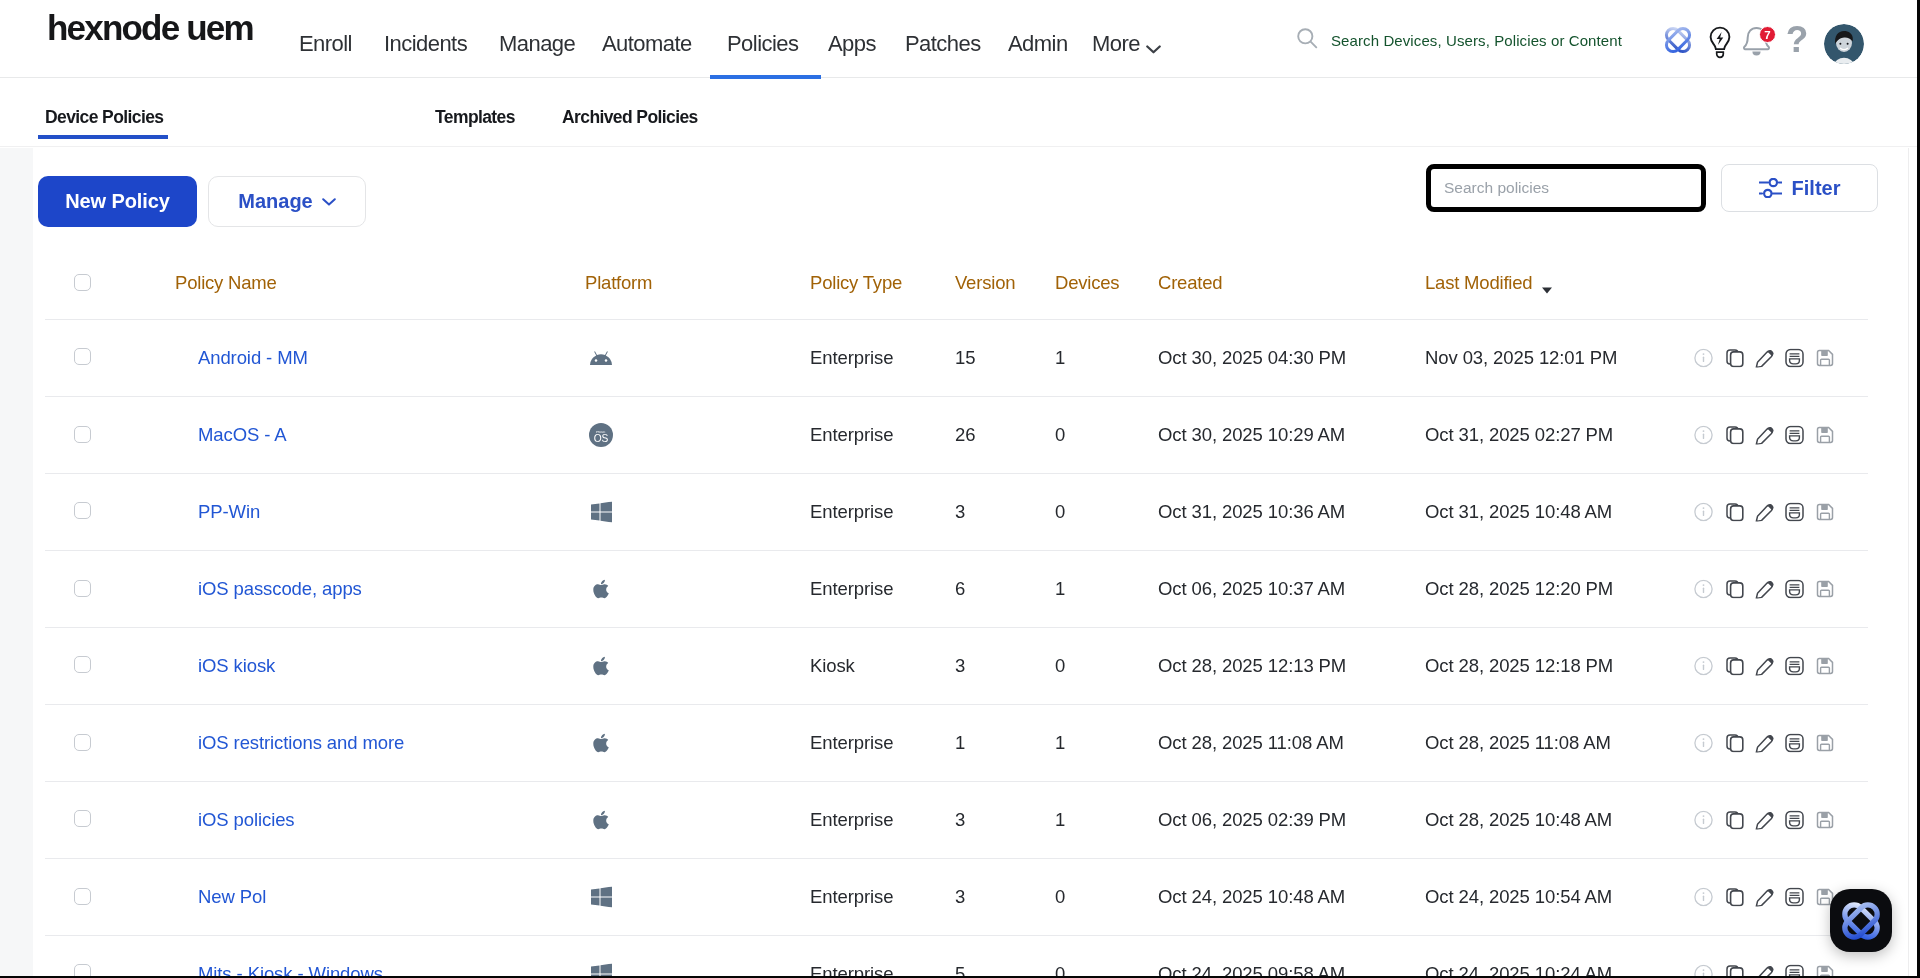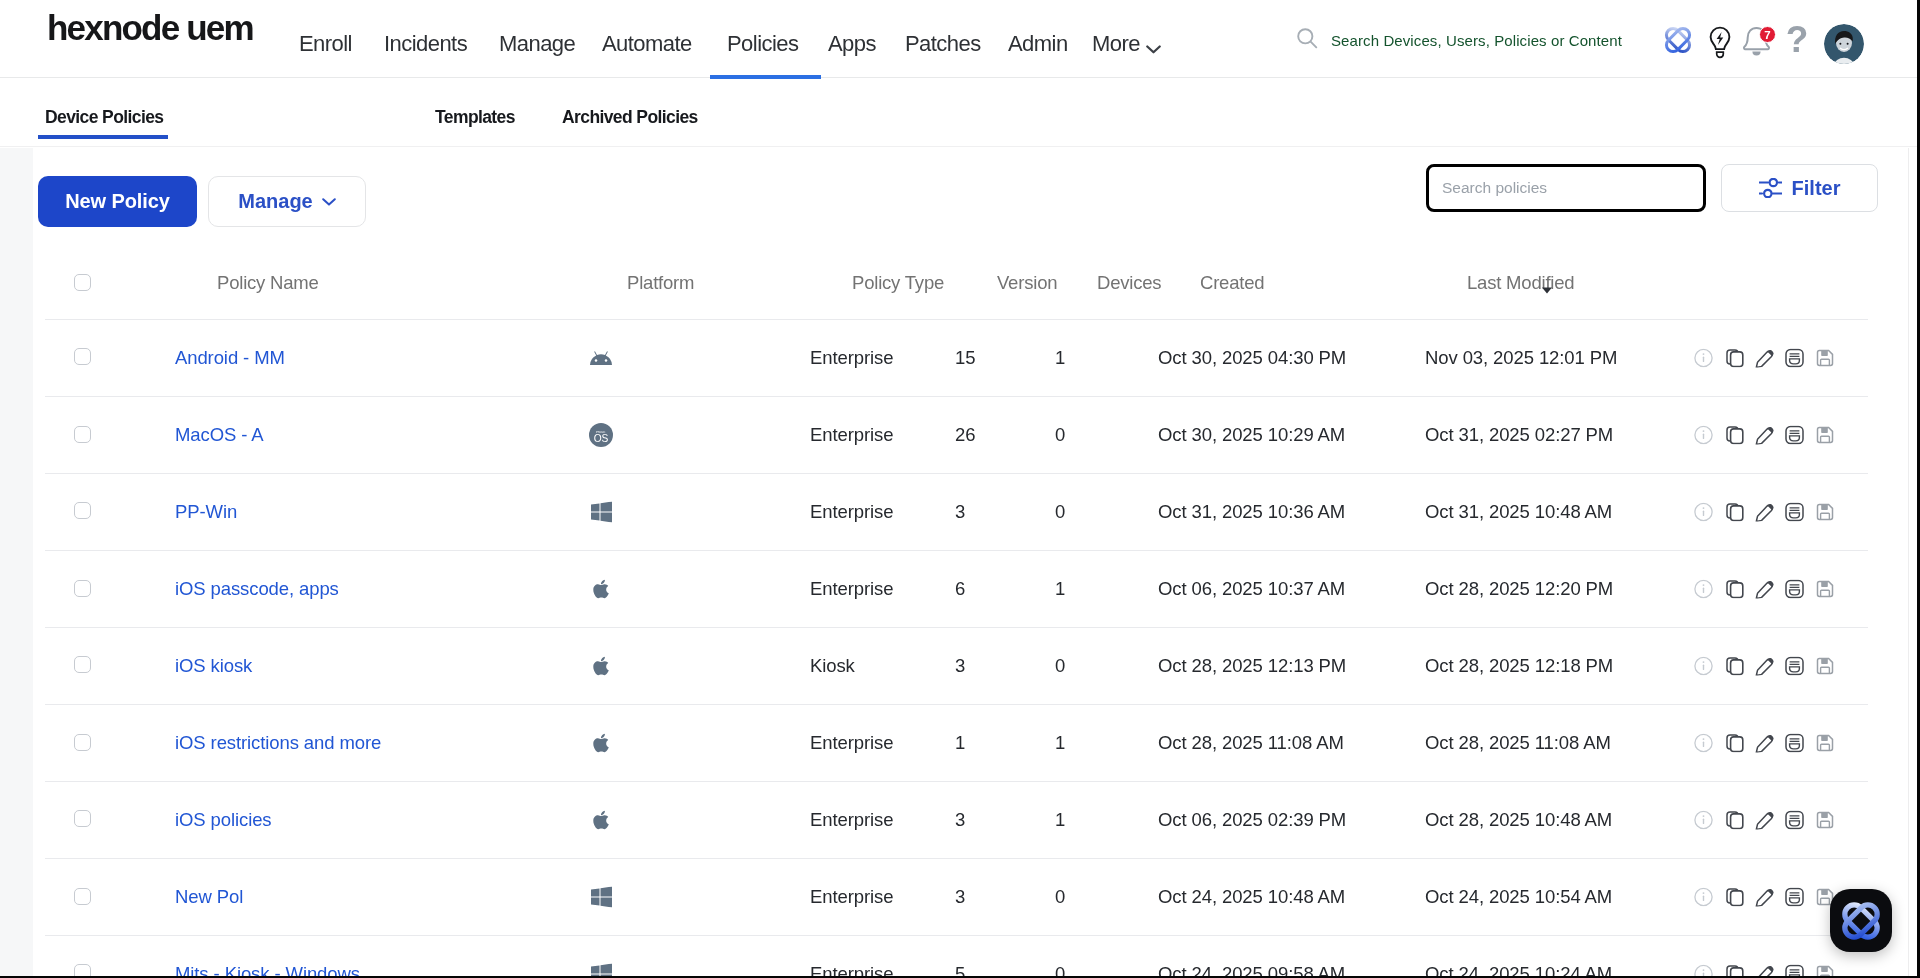--- a/index.html
+++ b/index.html
@@ -88,7 +88,7 @@
 <div class="abs" style="left:208px;top:176px;width:158px;height:51px;border-radius:10px;background:#fff;border:1px solid #e4e5e7;color:#2b50c6;display:flex;align-items:center;justify-content:center;gap:9px;font-size:20px;font-weight:700;">Manage <svg width="14" height="8" viewBox="0 0 14 8">
         <path d="M1.2 1.2 7 6.6l5.8-5.4" stroke="#2b50c6" stroke-width="2" fill="none" stroke-linecap="round" stroke-linejoin="round"></path>
       </svg></div>
-<div class="abs" style="left:1426px;top:164px;width:280px;height:48px;border-radius:8px;background:#fff;border:3px solid #000000;display:flex;align-items:center;padding-left:13px;font-size:15.5px;color:#9aa1a9;">Search policies</div>
+<div class="abs" style="left:1426px;top:164px;width:280px;height:48px;border-radius:8px;background:#fff;border:5px solid #000000;display:flex;align-items:center;padding-left:13px;font-size:15.5px;color:#9aa1a9;">Search policies</div>
 <div class="abs" style="left:1721px;top:164px;width:157px;height:48px;border-radius:8px;background:#fff;border:1px solid #dcdfe3;display:flex;align-items:center;justify-content:center;gap:10px;font-size:20px;font-weight:700;color:#2b50c6;"><svg width="23" height="20" viewBox="0 0 23 20">
         <g stroke="#2b50c6" stroke-width="2.2" fill="none" stroke-linecap="round">
           <path d="M0.6 4.5h8.4M19.7 4.5h2.7"></path>

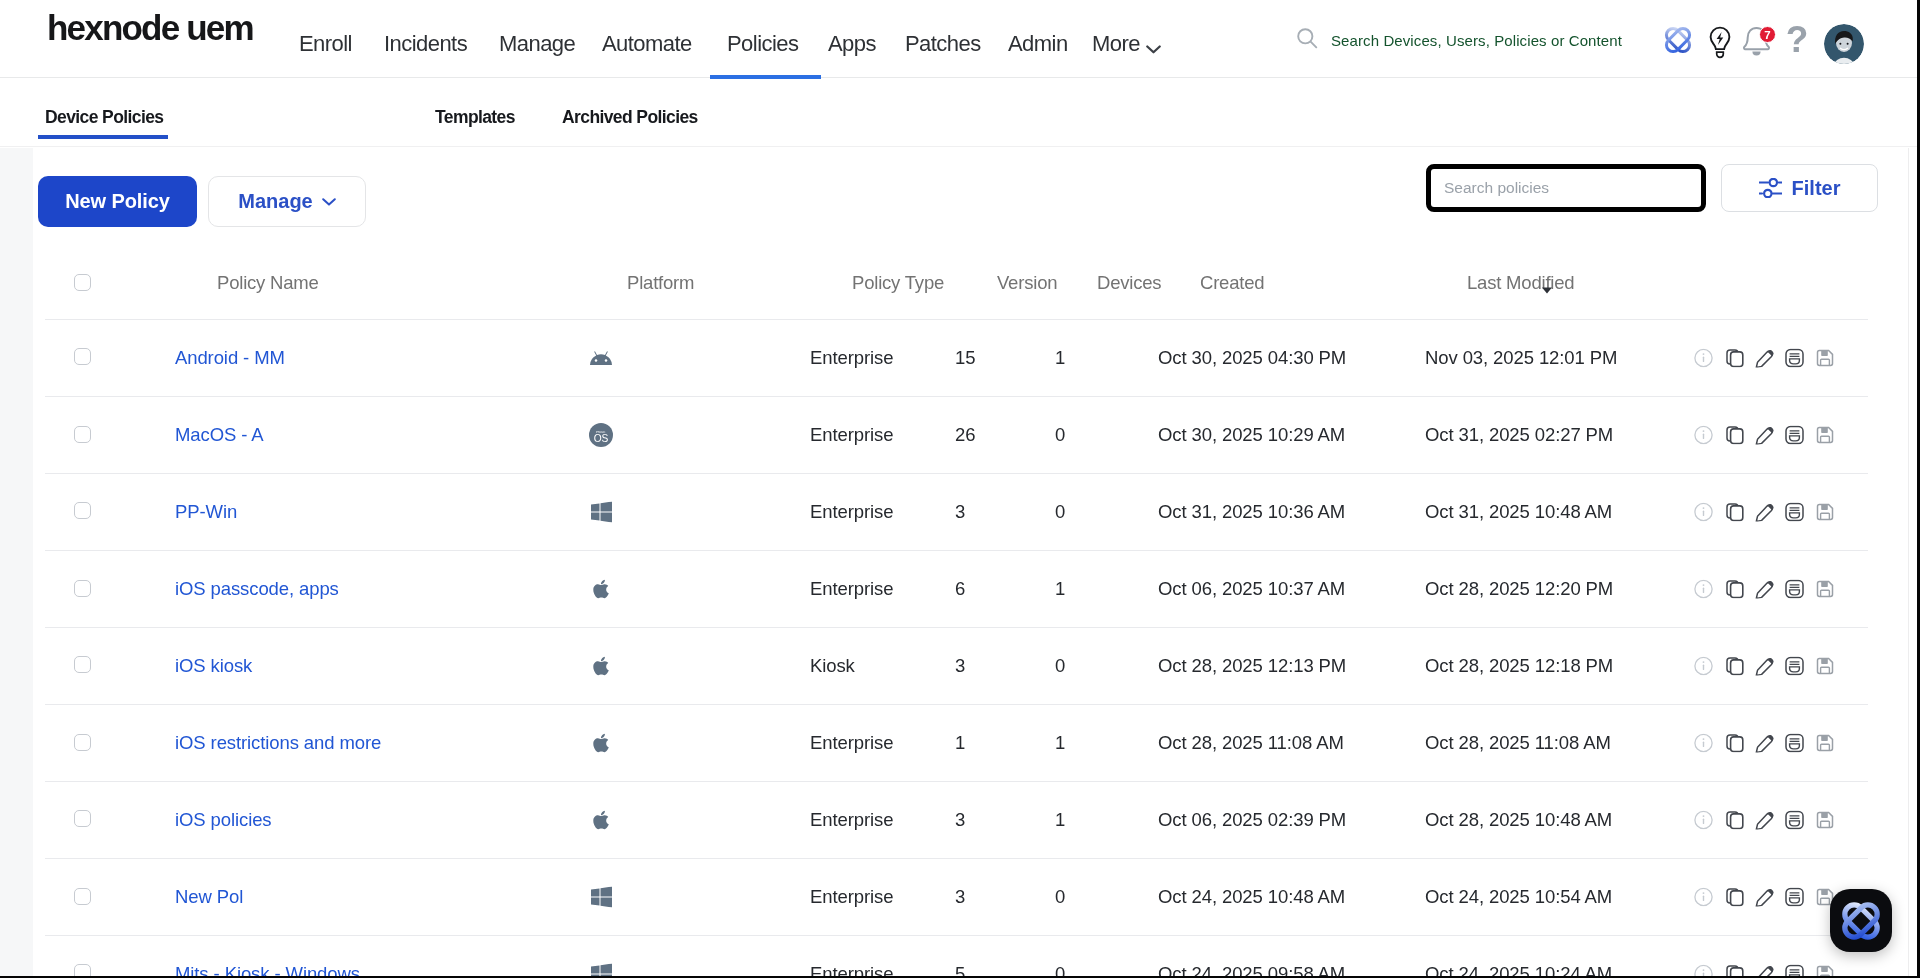--- a/index.html
+++ b/index.html
@@ -6,7 +6,7 @@
 .abs{position:absolute;}
 .nav-item{position:absolute;top:5px;height:78px;display:flex;align-items:center;font-size:22px;color:#2e3135;font-weight:400;letter-spacing:-0.55px;}
 .tab{position:absolute;top:83px;height:68px;display:flex;align-items:center;font-size:17.5px;color:#17191d;font-weight:700;letter-spacing:-0.6px;}
-.hcell{position:absolute;font-size:18.5px;font-weight:400;color:#737373;letter-spacing:-0.2px;margin-left:42px;}
+.hcell{position:absolute;font-size:18.5px;font-weight:400;color:#a16207;letter-spacing:-0.2px;}
 .cell{position:absolute;font-size:18.5px;color:#26292e;letter-spacing:-0.1px;}
 .link{color:#2156d4;}
 .cb{position:absolute;width:17px;height:17px;border:1.5px solid #c7cbd1;border-radius:5px;background:#fff;}

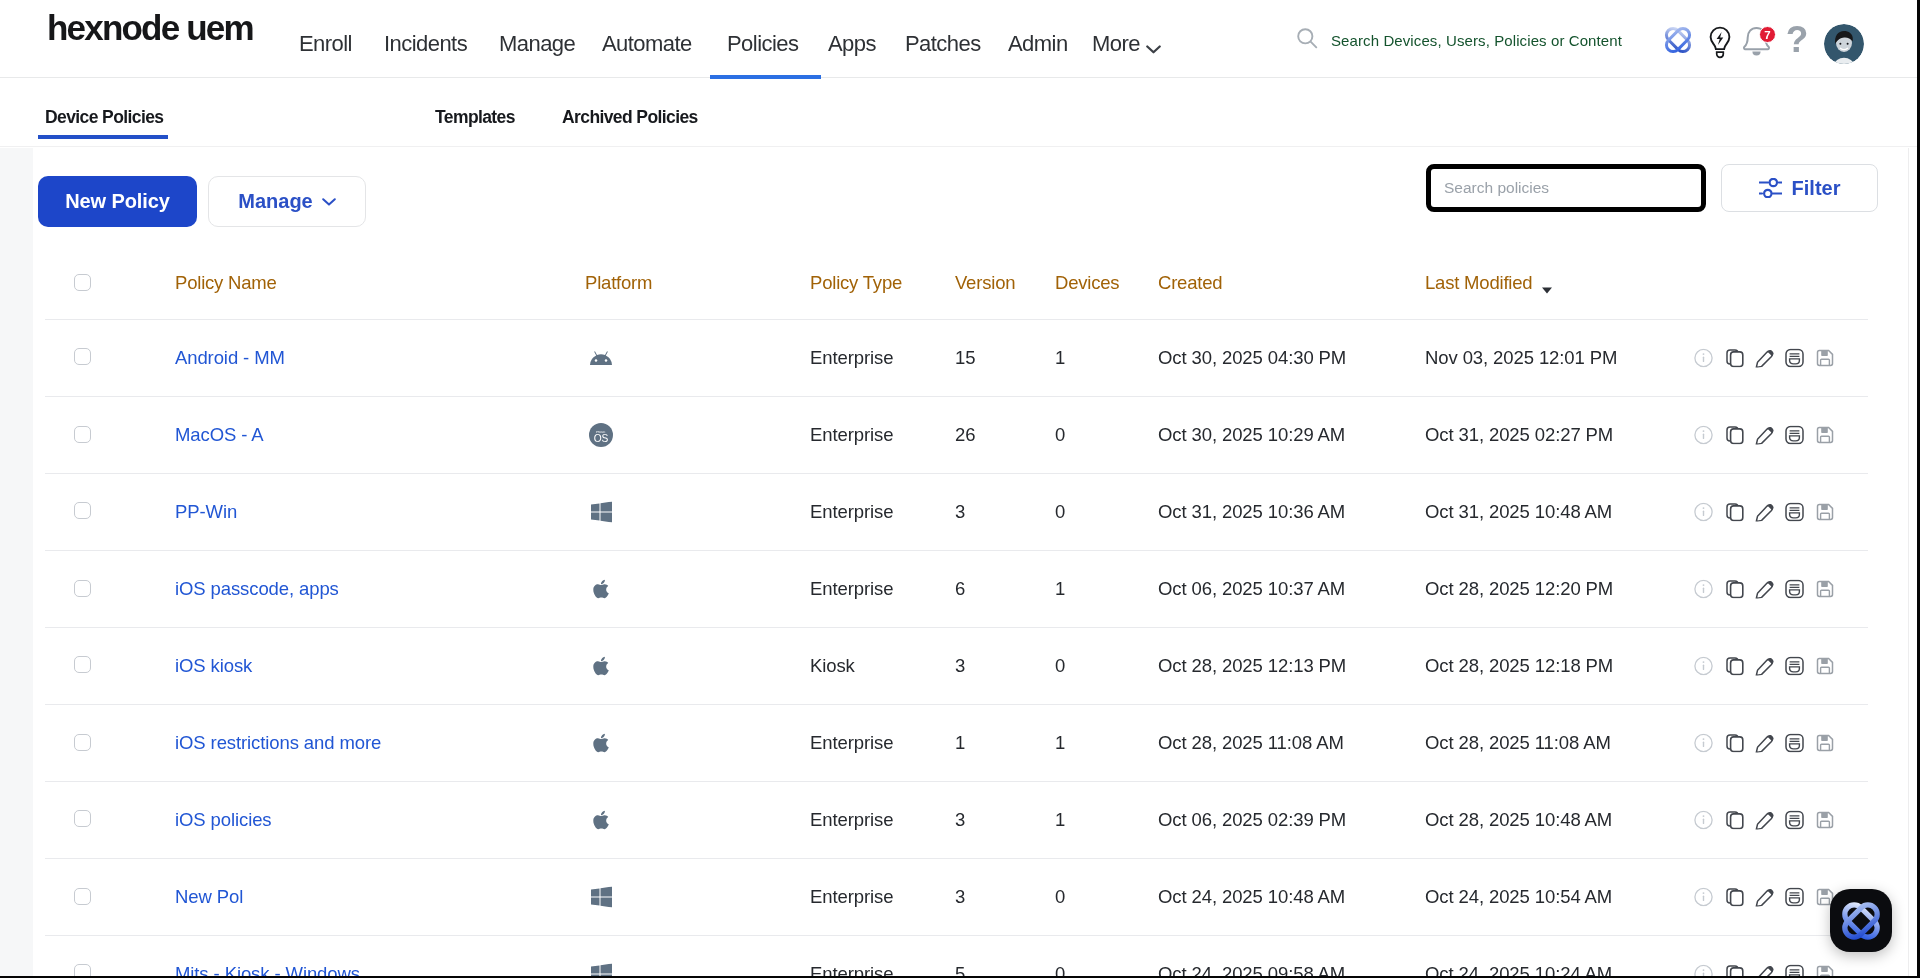--- a/index.html
+++ b/index.html
@@ -8,7 +8,7 @@
 .tab{position:absolute;top:83px;height:68px;display:flex;align-items:center;font-size:17.5px;color:#17191d;font-weight:700;letter-spacing:-0.6px;}
 .hcell{position:absolute;font-size:18.5px;font-weight:400;color:#a16207;letter-spacing:-0.2px;}
 .cell{position:absolute;font-size:18.5px;color:#26292e;letter-spacing:-0.1px;}
-.link{color:#2156d4;}
+.link{color:#2156d4;margin-left:23px;}
 .cb{position:absolute;width:17px;height:17px;border:1.5px solid #c7cbd1;border-radius:5px;background:#fff;}
 .rowline{position:absolute;left:45px;width:1823px;height:1px;background:#e9eaed;}
 .icon{position:absolute;display:flex;align-items:center;justify-content:center;}

